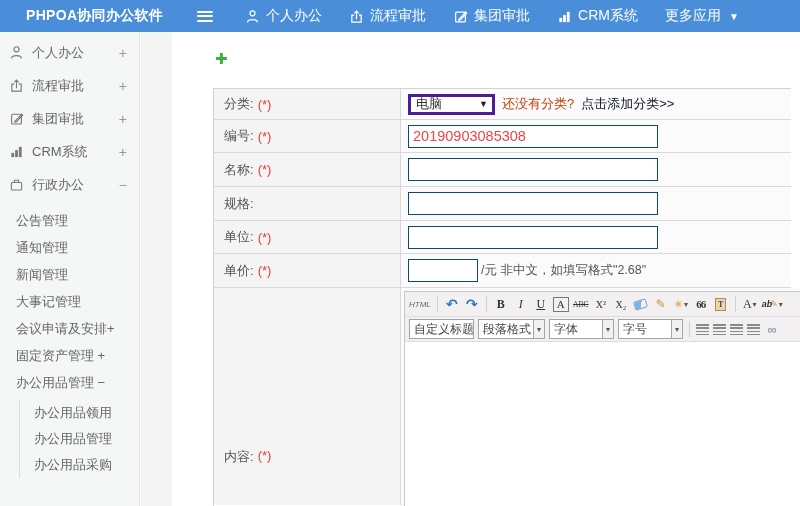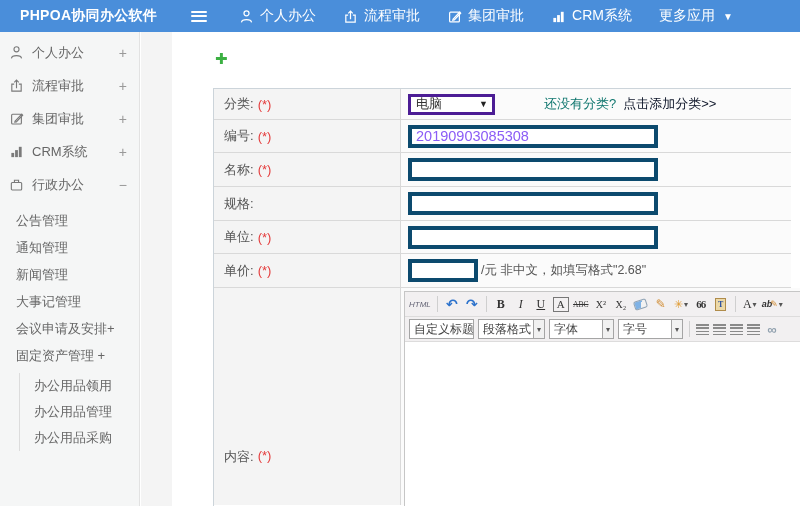--- a/index.html
+++ b/index.html
@@ -9,7 +9,7 @@
 
   
   .topbar { position:absolute; left:0; top:0; width:800px; height:32px; background:#4a8eda; color:#fff; display:flex; align-items:center; }
-  .brand { margin-left:20px; font-size:14px; font-weight:bold; letter-spacing:.3px; white-space:nowrap; }
+  .brand { margin-left:26px; font-size:14px; font-weight:bold; letter-spacing:.3px; white-space:nowrap; }
   .burger { margin-left:34px; width:16px; height:11px; display:flex; flex-direction:column; justify-content:space-between; cursor:pointer; }
   .burger i { display:block; height:2px; background:#fff; border-radius:1px; }
   .nav { display:flex; align-items:center; margin-left:32px; gap:27px; font-size:14px; }

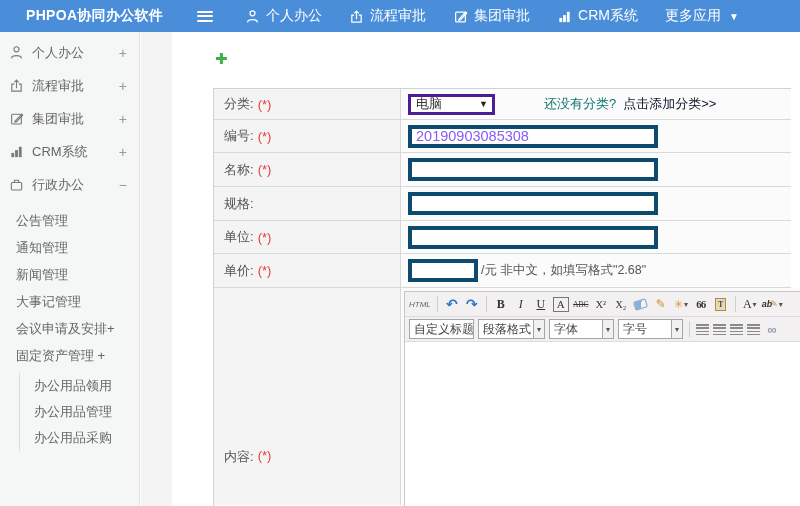--- a/index.html
+++ b/index.html
@@ -52,7 +52,7 @@
   .price { width:70px; }
   .selbox { width:87px; height:21px; border:3px solid #4c1d95; background:#fff; display:flex; align-items:center; padding-left:5px; font-size:13px; color:#333; cursor:pointer; }
   .selbox .car { margin-left:auto; margin-right:4px; font-size:9px; color:#222; }
-  .note { color:#0f766e;margin-left:42px; }
+  .note { color:#c2410c; }
   .lnk { color:#0f172a; text-decoration:none; cursor:pointer; }
   .hint { color:#555; font-size:12.5px; }
 

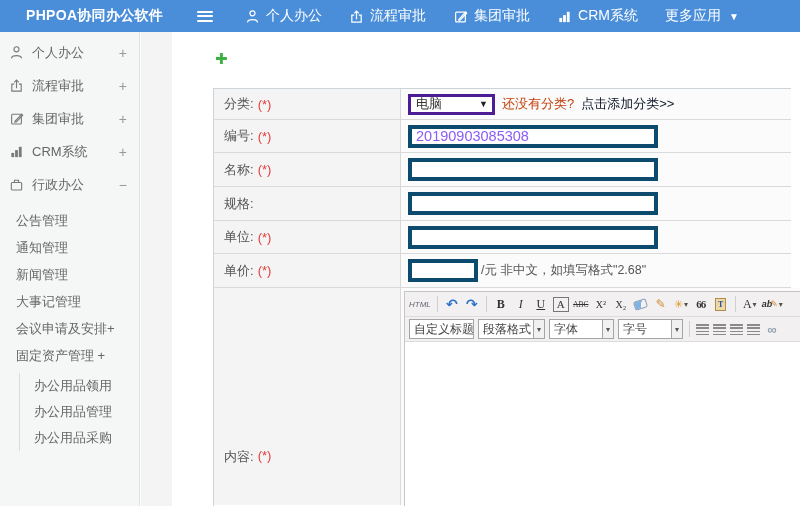--- a/index.html
+++ b/index.html
@@ -46,7 +46,7 @@
   .fld { flex:1; background:#fbfbfb; display:flex; align-items:center; gap:7px; padding-left:7px; white-space:nowrap; }
   .fld.block { display:block; padding:3px 0 0 3px; }
 
-  .inp { height:23px; border:4px solid #0c4a6e; background:#fff; font-family:inherit; font-size:14px; padding:0 4px; color:#8b5cf6; }
+  .inp { height:23px; border:1px solid #0c4a6e; background:#fff; font-family:inherit; font-size:14px; padding:0 4px; color:#ef4444; }
   .w250 { width:250px; }
   .code { font-size:14.5px; }
   .price { width:70px; }

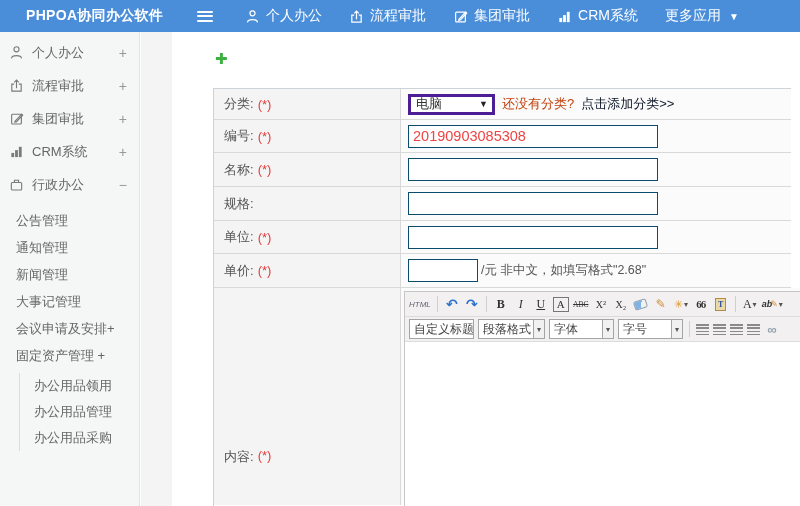--- a/index.html
+++ b/index.html
@@ -186,6 +186,7 @@
       <div class="s2">大事记管理</div>
       <div class="s2">会议申请及安排+</div>
       <div class="s2">固定资产管理 +</div>
+      <div class="s2">办公用品管理 −</div>
       <div class="s3list">
         <div class="s3">办公用品领用</div>
         <div class="s3">办公用品管理</div>

